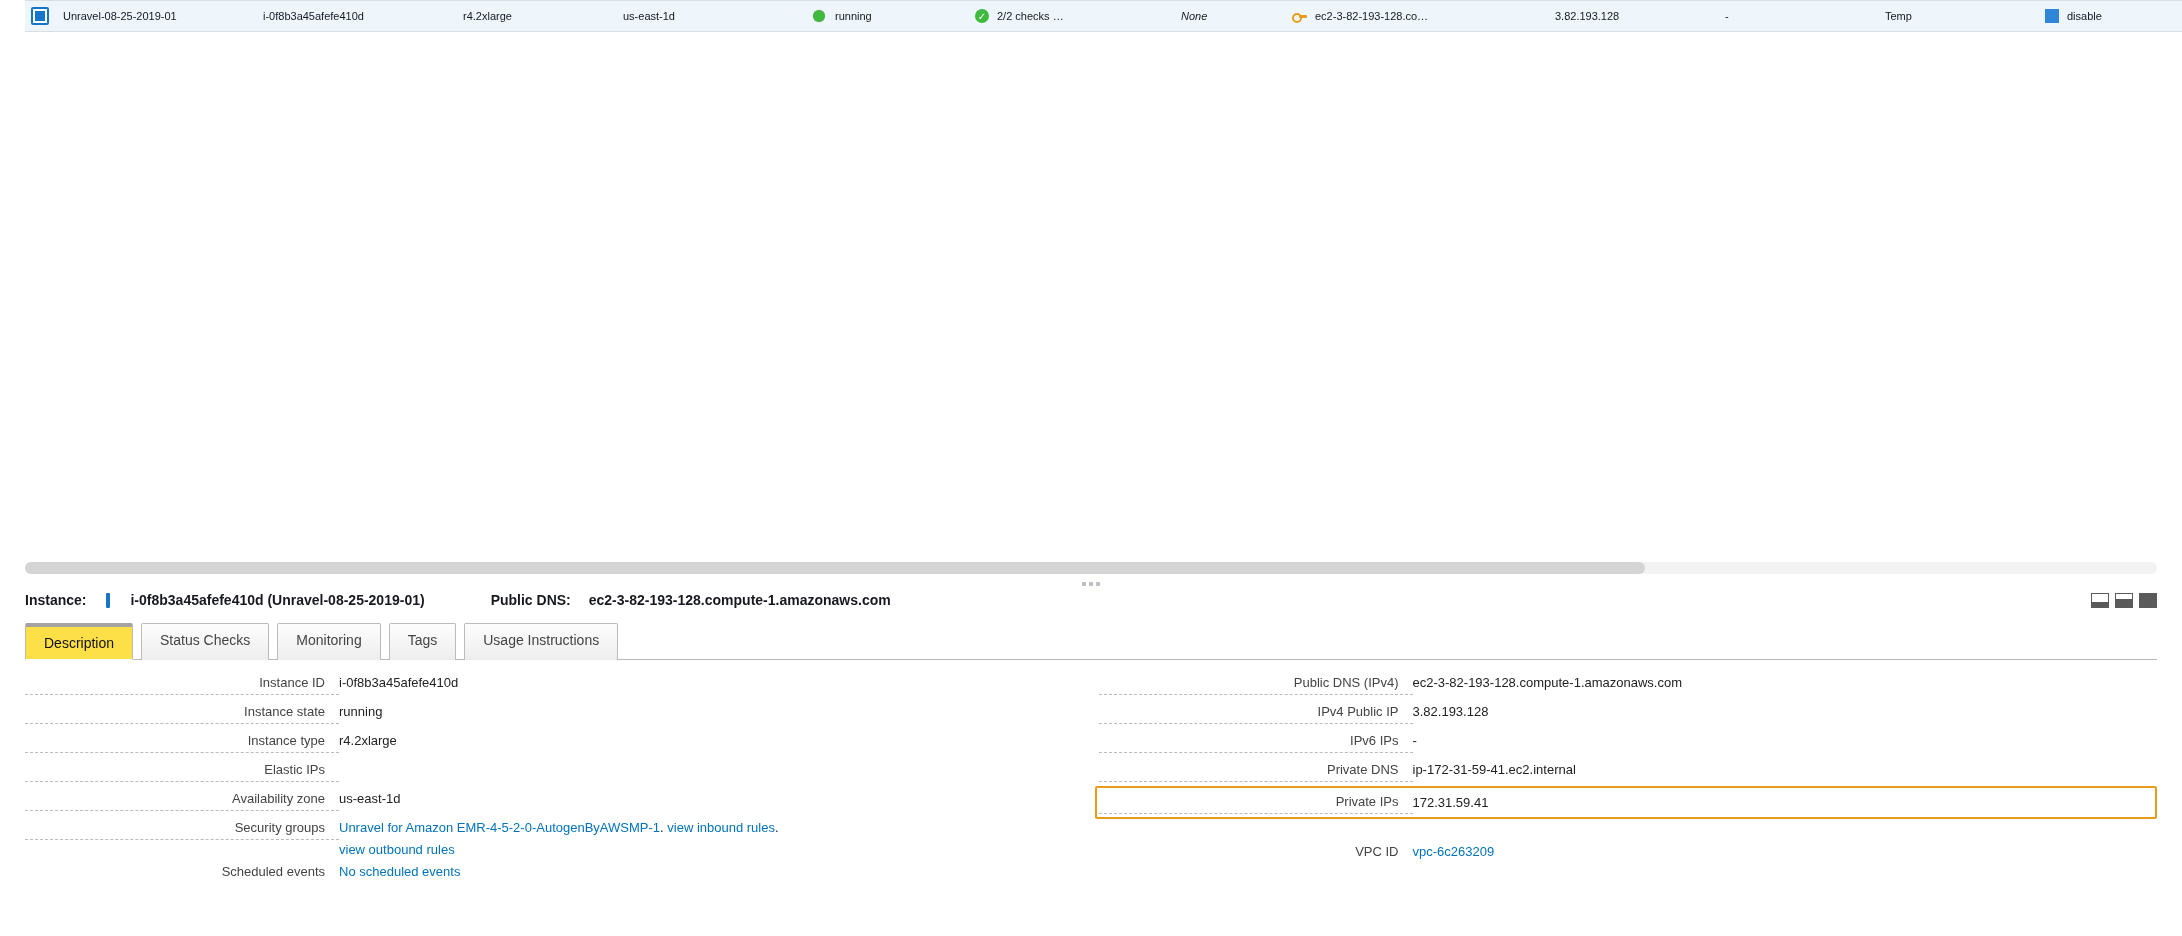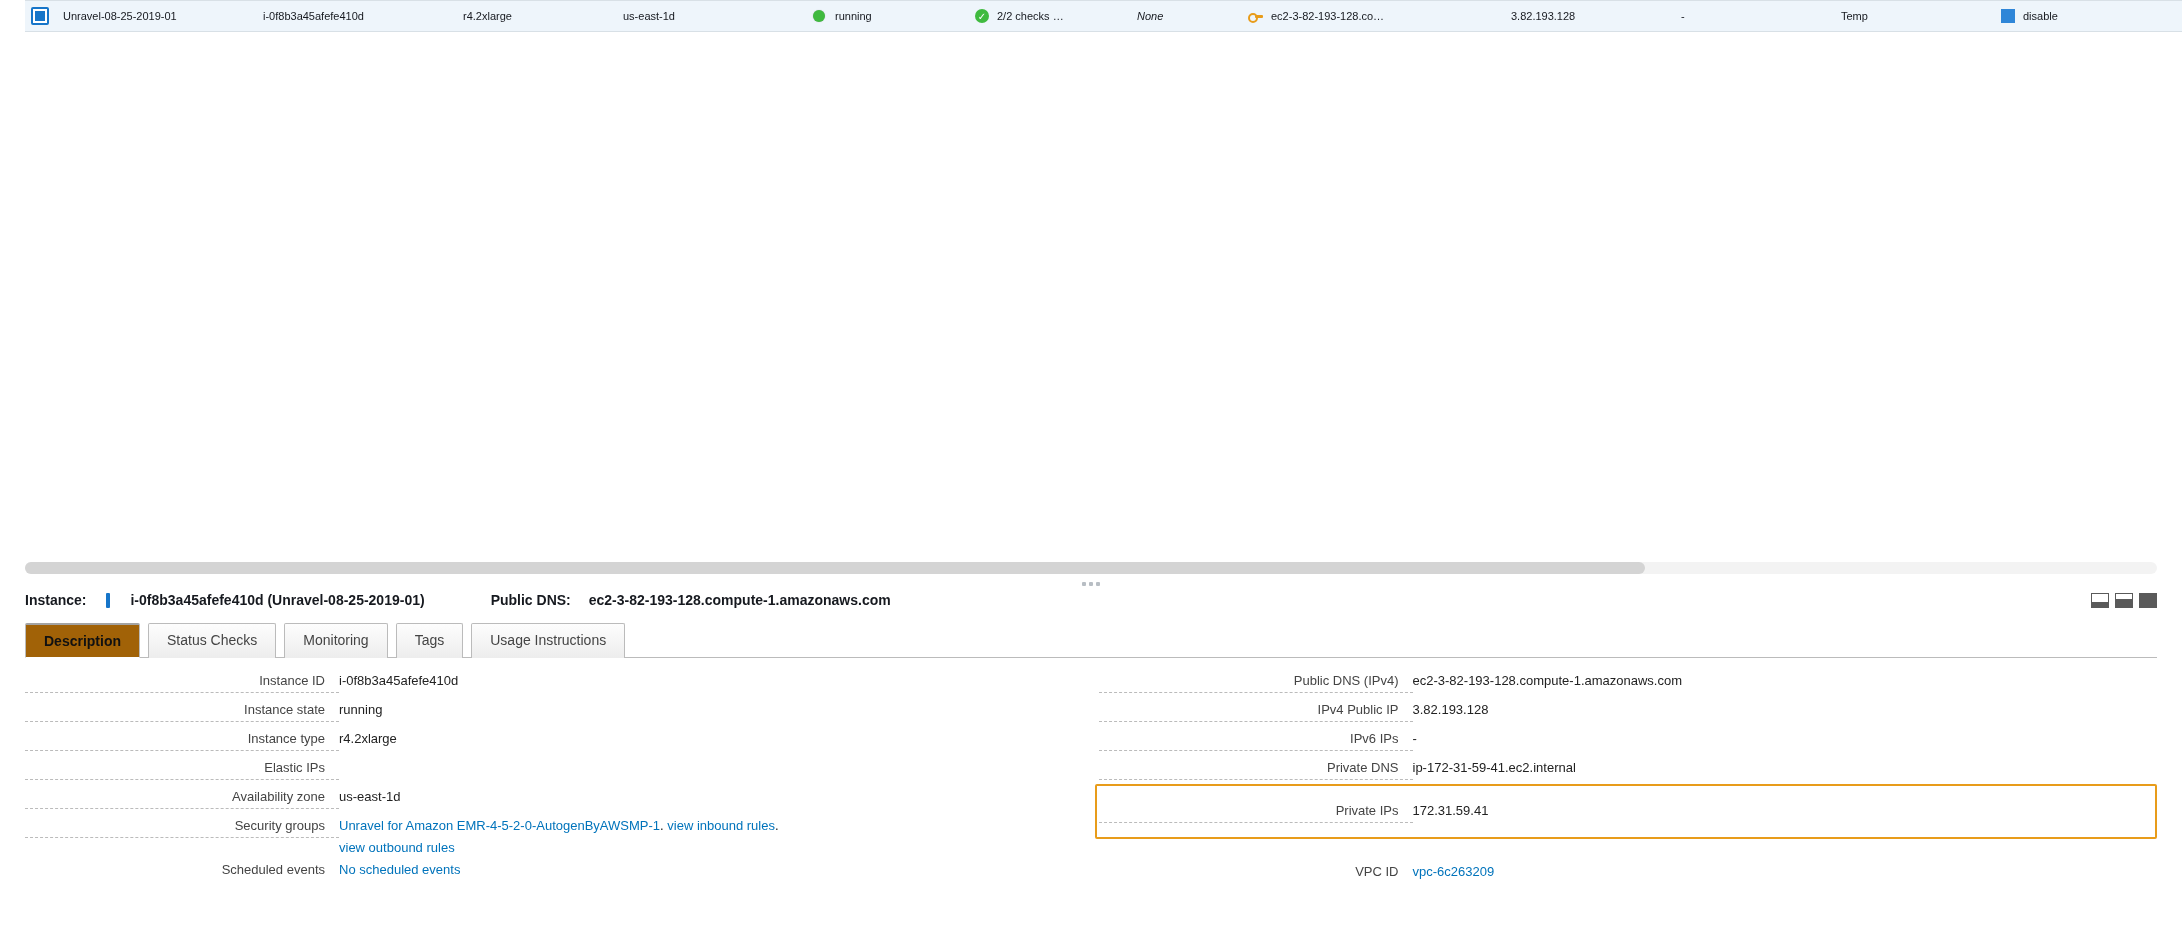--- a/index.html
+++ b/index.html
@@ -30,7 +30,7 @@
     gap: 0;
   }
   .cell { white-space: nowrap; overflow: hidden; text-overflow: ellipsis; padding-right: 10px; font-size:11px; }
-  .cell.italic { font-style: italic; }
+  .cell.italic { font-style: italic; margin-left: 44px; }
   .cb {
     width: 14px; height:14px;
     border:2px solid #1675c9;

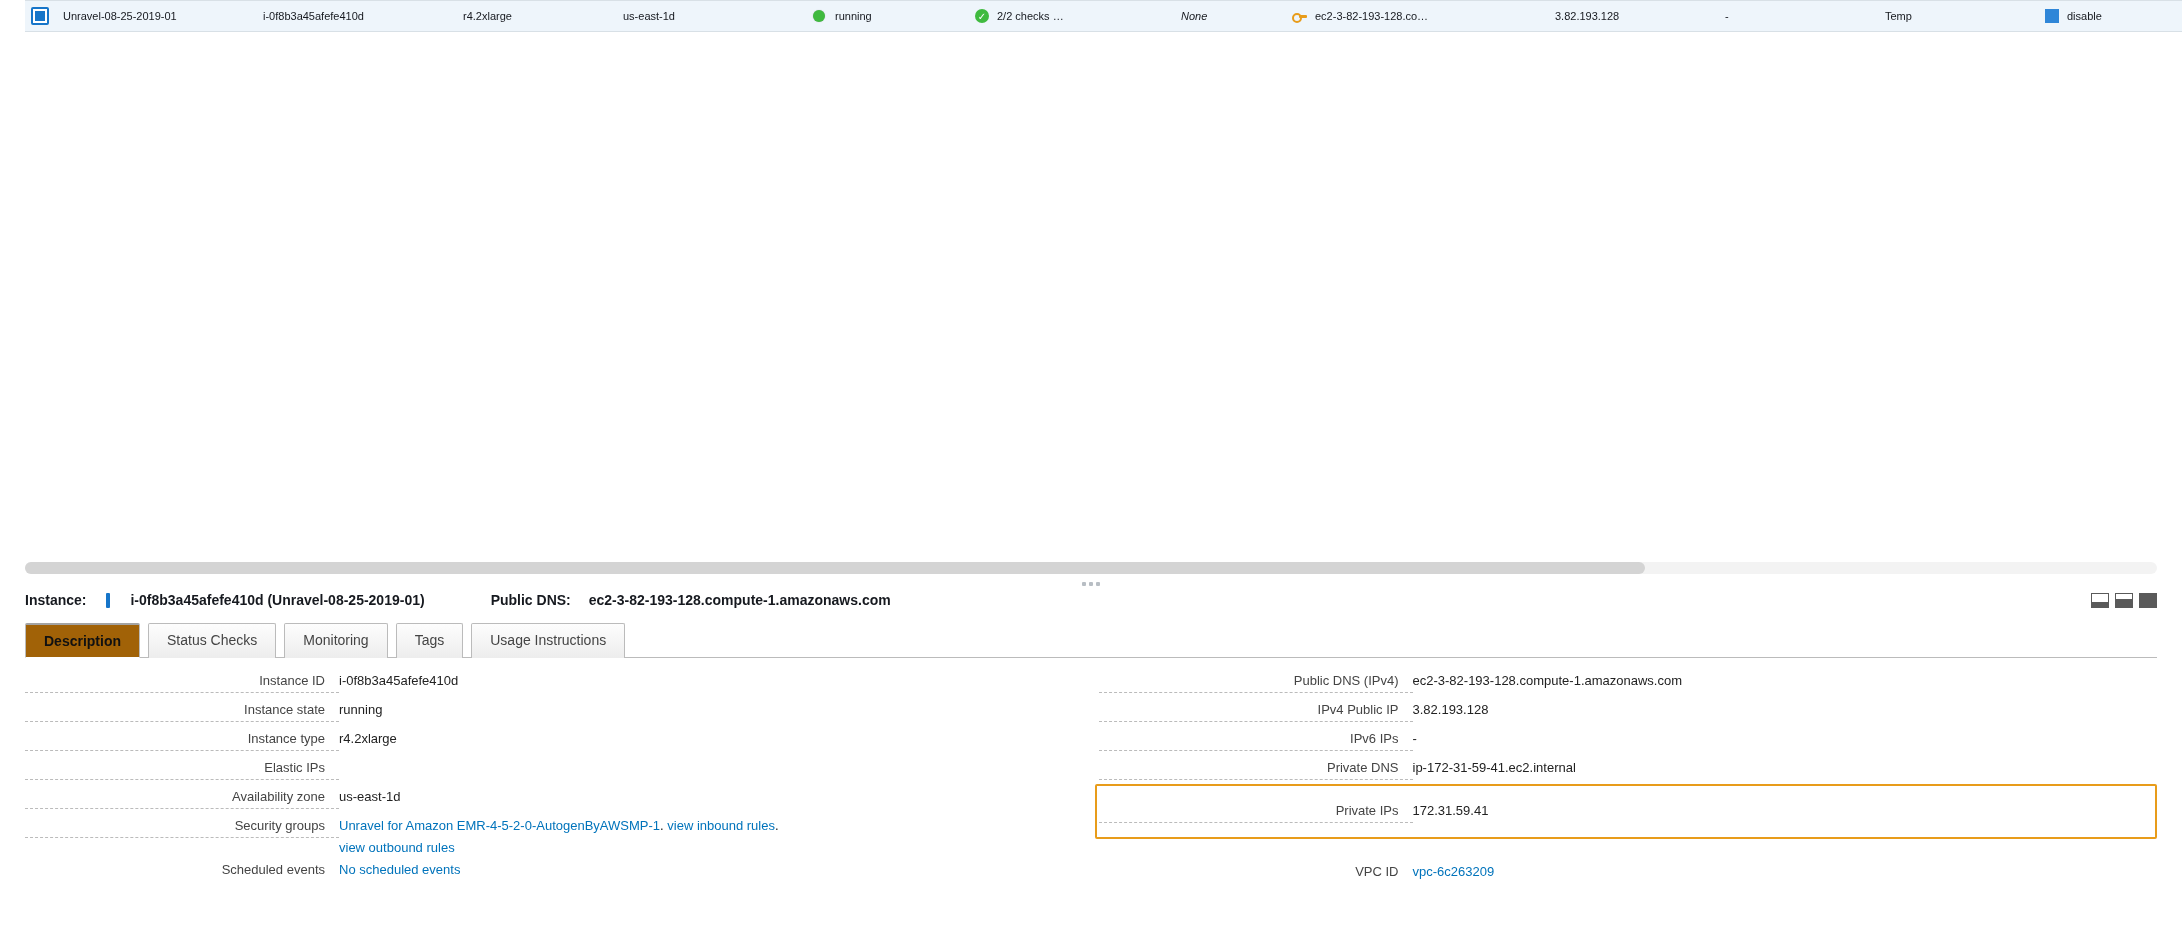--- a/index.html
+++ b/index.html
@@ -115,8 +115,8 @@
     top:1px;cursor:pointer;
   }
   .tab.active{
-    background:#a16207;font-weight:700;color:#111;
-    border-top:2px solid #a3a3a3;
+    background:#fde047;font-weight:400;color:#111;
+    border-top:4px solid #a3a3a3;
     border-bottom:1px solid #fff;
   }
 

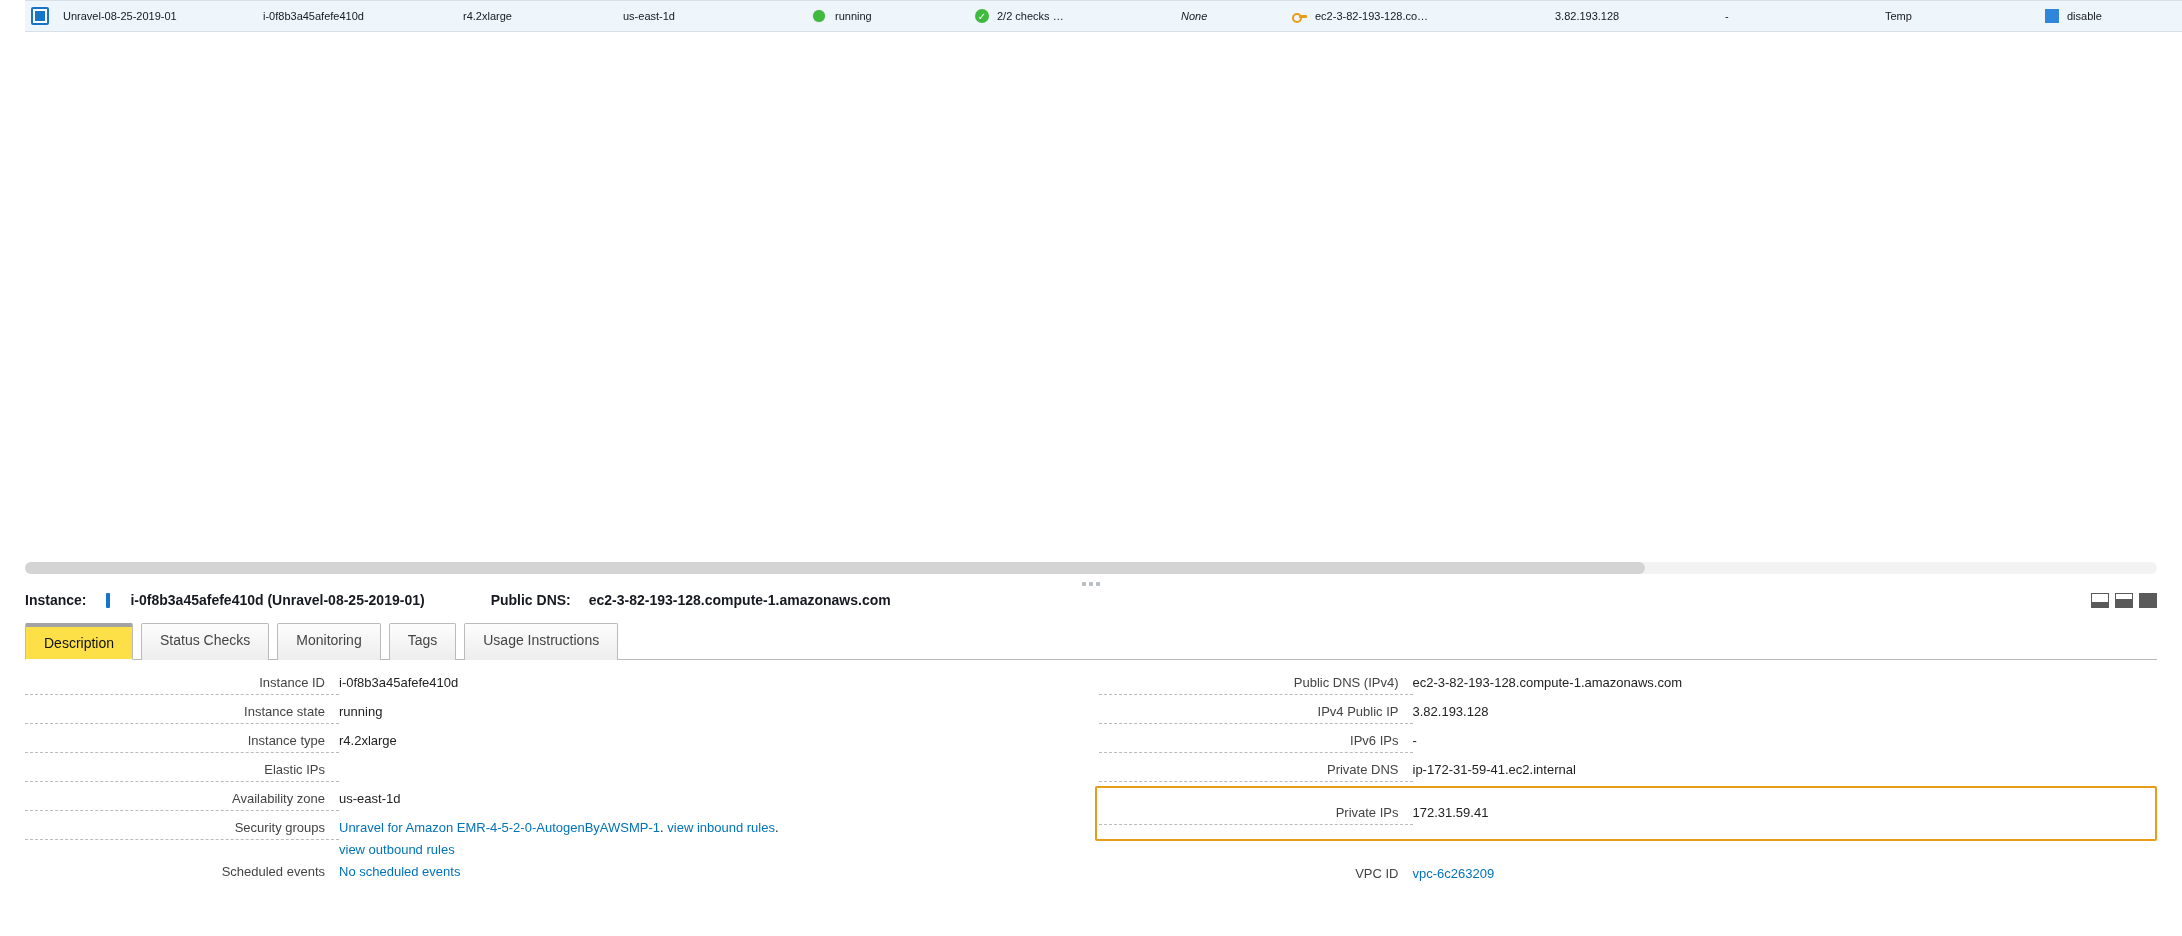--- a/index.html
+++ b/index.html
@@ -140,7 +140,7 @@
   .row .value{flex:1;color:#222;}
   .link{color:#0073bb;cursor:pointer;}
   .hl-box{
-    border:2px solid #e89c1a;border-radius:2px;padding:14px 2px;display:flex;align-items:flex-start;
+    border:2px solid #e89c1a;border-radius:2px;padding:3px 2px;display:flex;align-items:flex-end;
     margin-left:-4px;margin-top:-2px;margin-bottom:8px;
   }
   .hl-box .label{border-bottom:1px dashed #bbb;margin-bottom:0}

